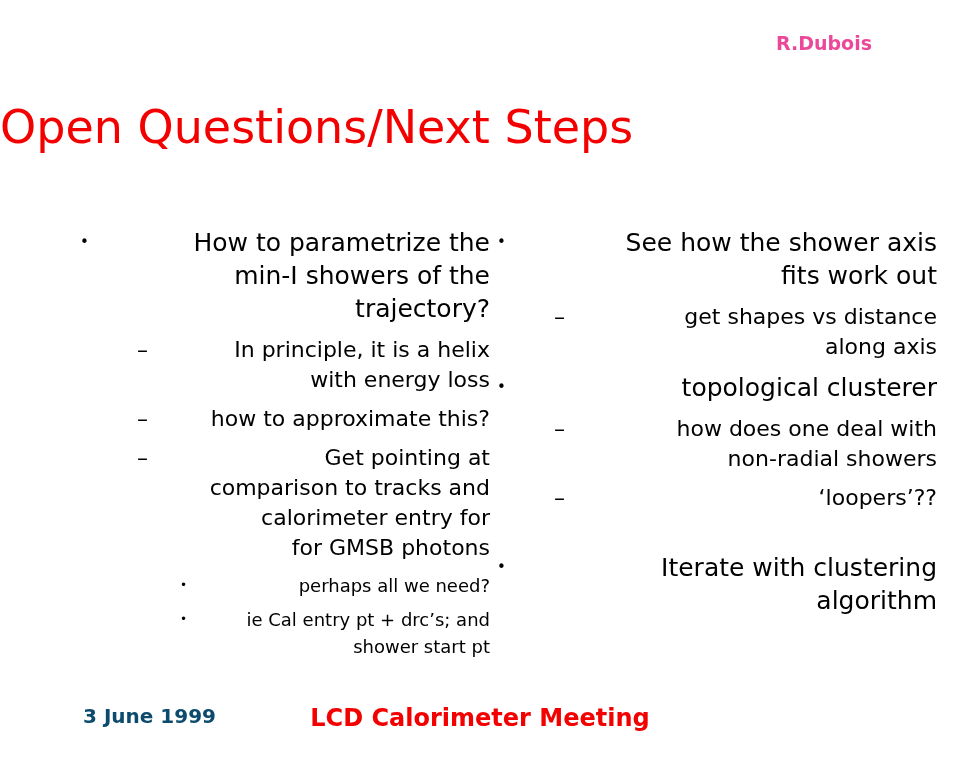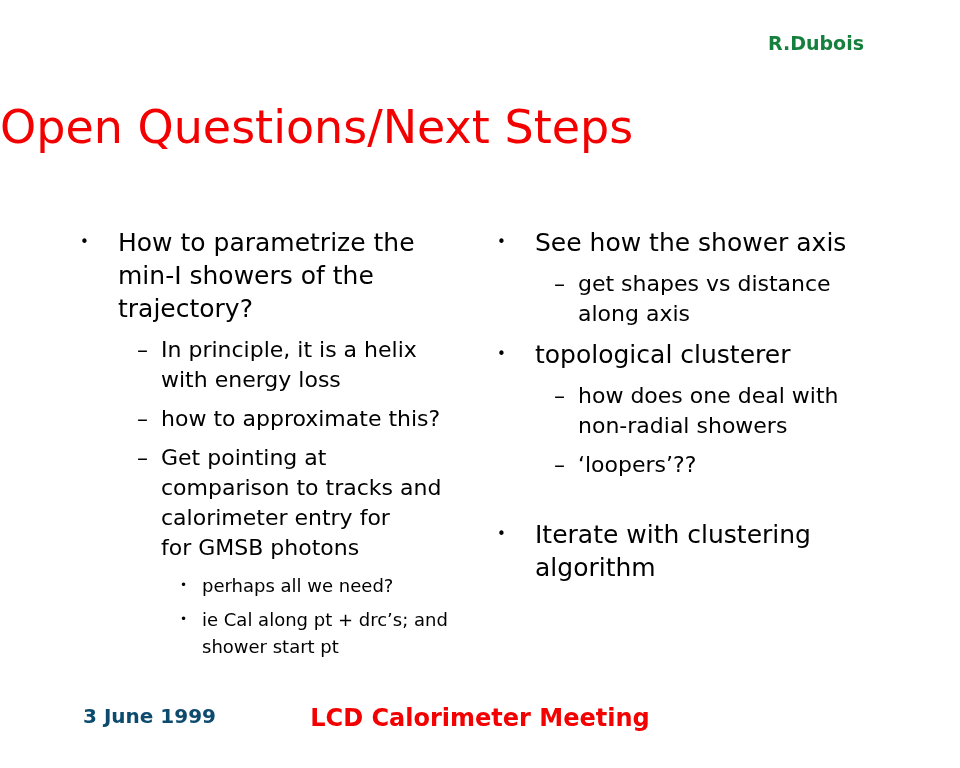--- a/index.html
+++ b/index.html
@@ -18,10 +18,10 @@
   .author {
     position: absolute;
     top: 32px;
-    right: 96px;
+    right: 88px;
     font-size: 19px;
     font-weight: bold;
-    color: #15803d;
+    color: #ec4899;
     white-space: nowrap;
   }
   .slide-title {

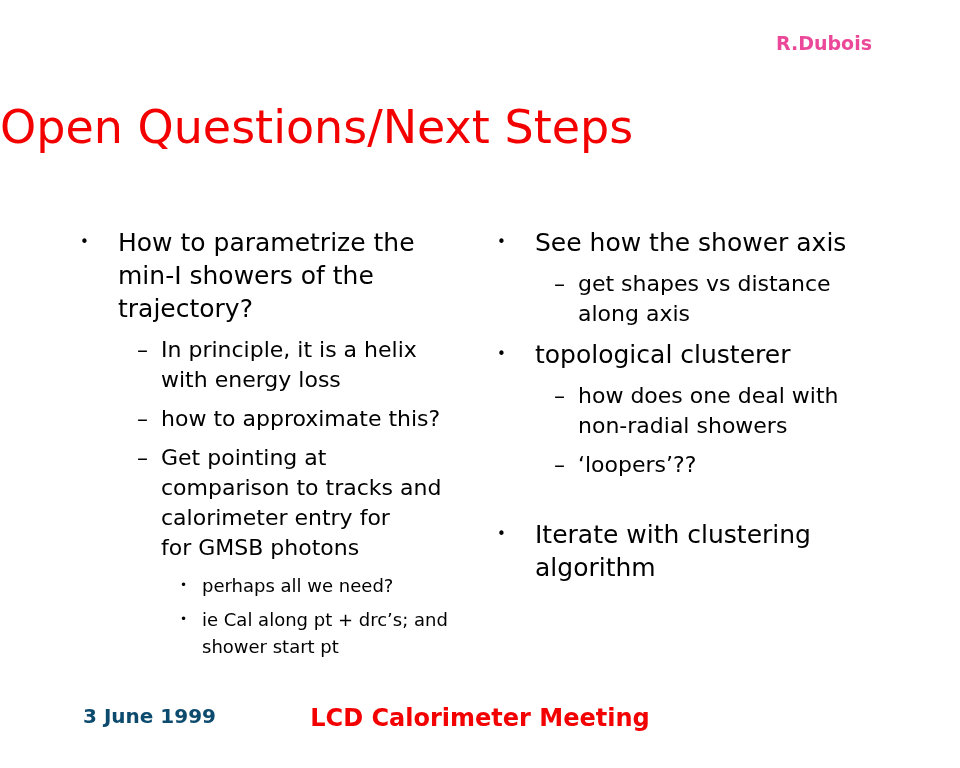--- a/index.html
+++ b/index.html
@@ -48,7 +48,7 @@
     text-align: left;
   }
   .item .lines { flex: 1 1 auto; }
-  .line { white-space: nowrap; }
+  .line { white-space: nowrap; text-align: right; }
   .level1 {
     font-size: 25px;
     line-height: 33px;

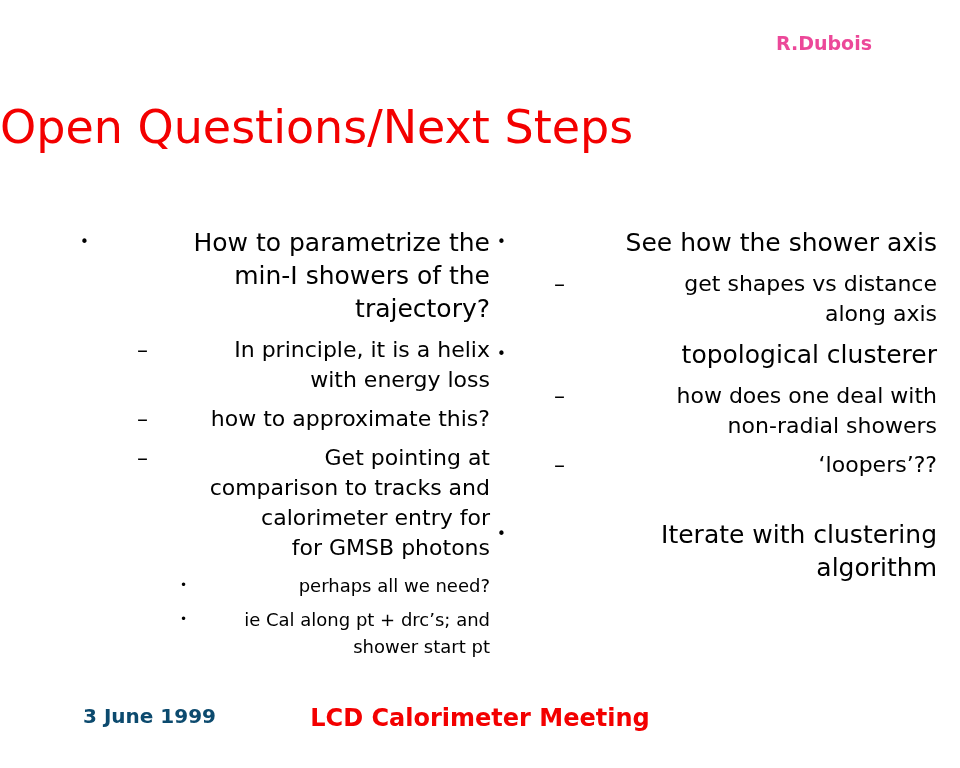--- a/index.html
+++ b/index.html
@@ -160,6 +160,7 @@
       <span class="marker">•</span>
       <div class="lines">
         <div class="line">See how the shower axis</div>
+        <div class="line">fits work out</div>
       </div>
     </div>
     <div class="item level2">

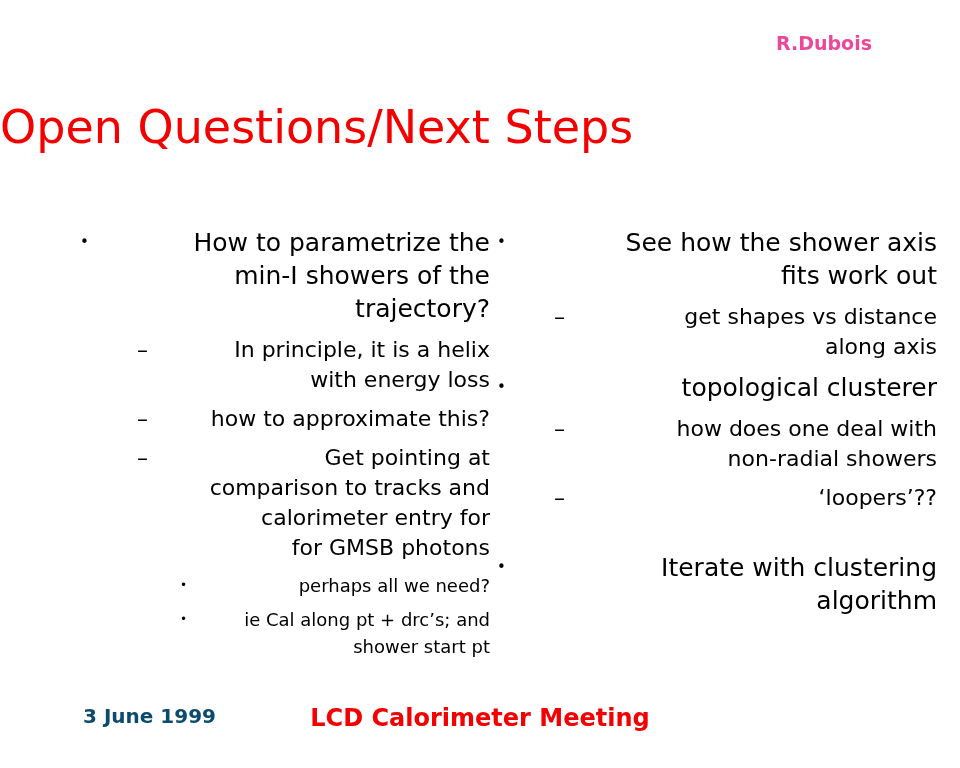--- a/index.html
+++ b/index.html
@@ -149,7 +149,7 @@
     <div class="item level3">
       <span class="marker">•</span>
       <div class="lines">
-        <div class="line">ie Cal along pt + drc’s; and</div>
+        <div class="line">ie Cal entry pt + drc’s; and</div>
         <div class="line">shower start pt</div>
       </div>
     </div>

